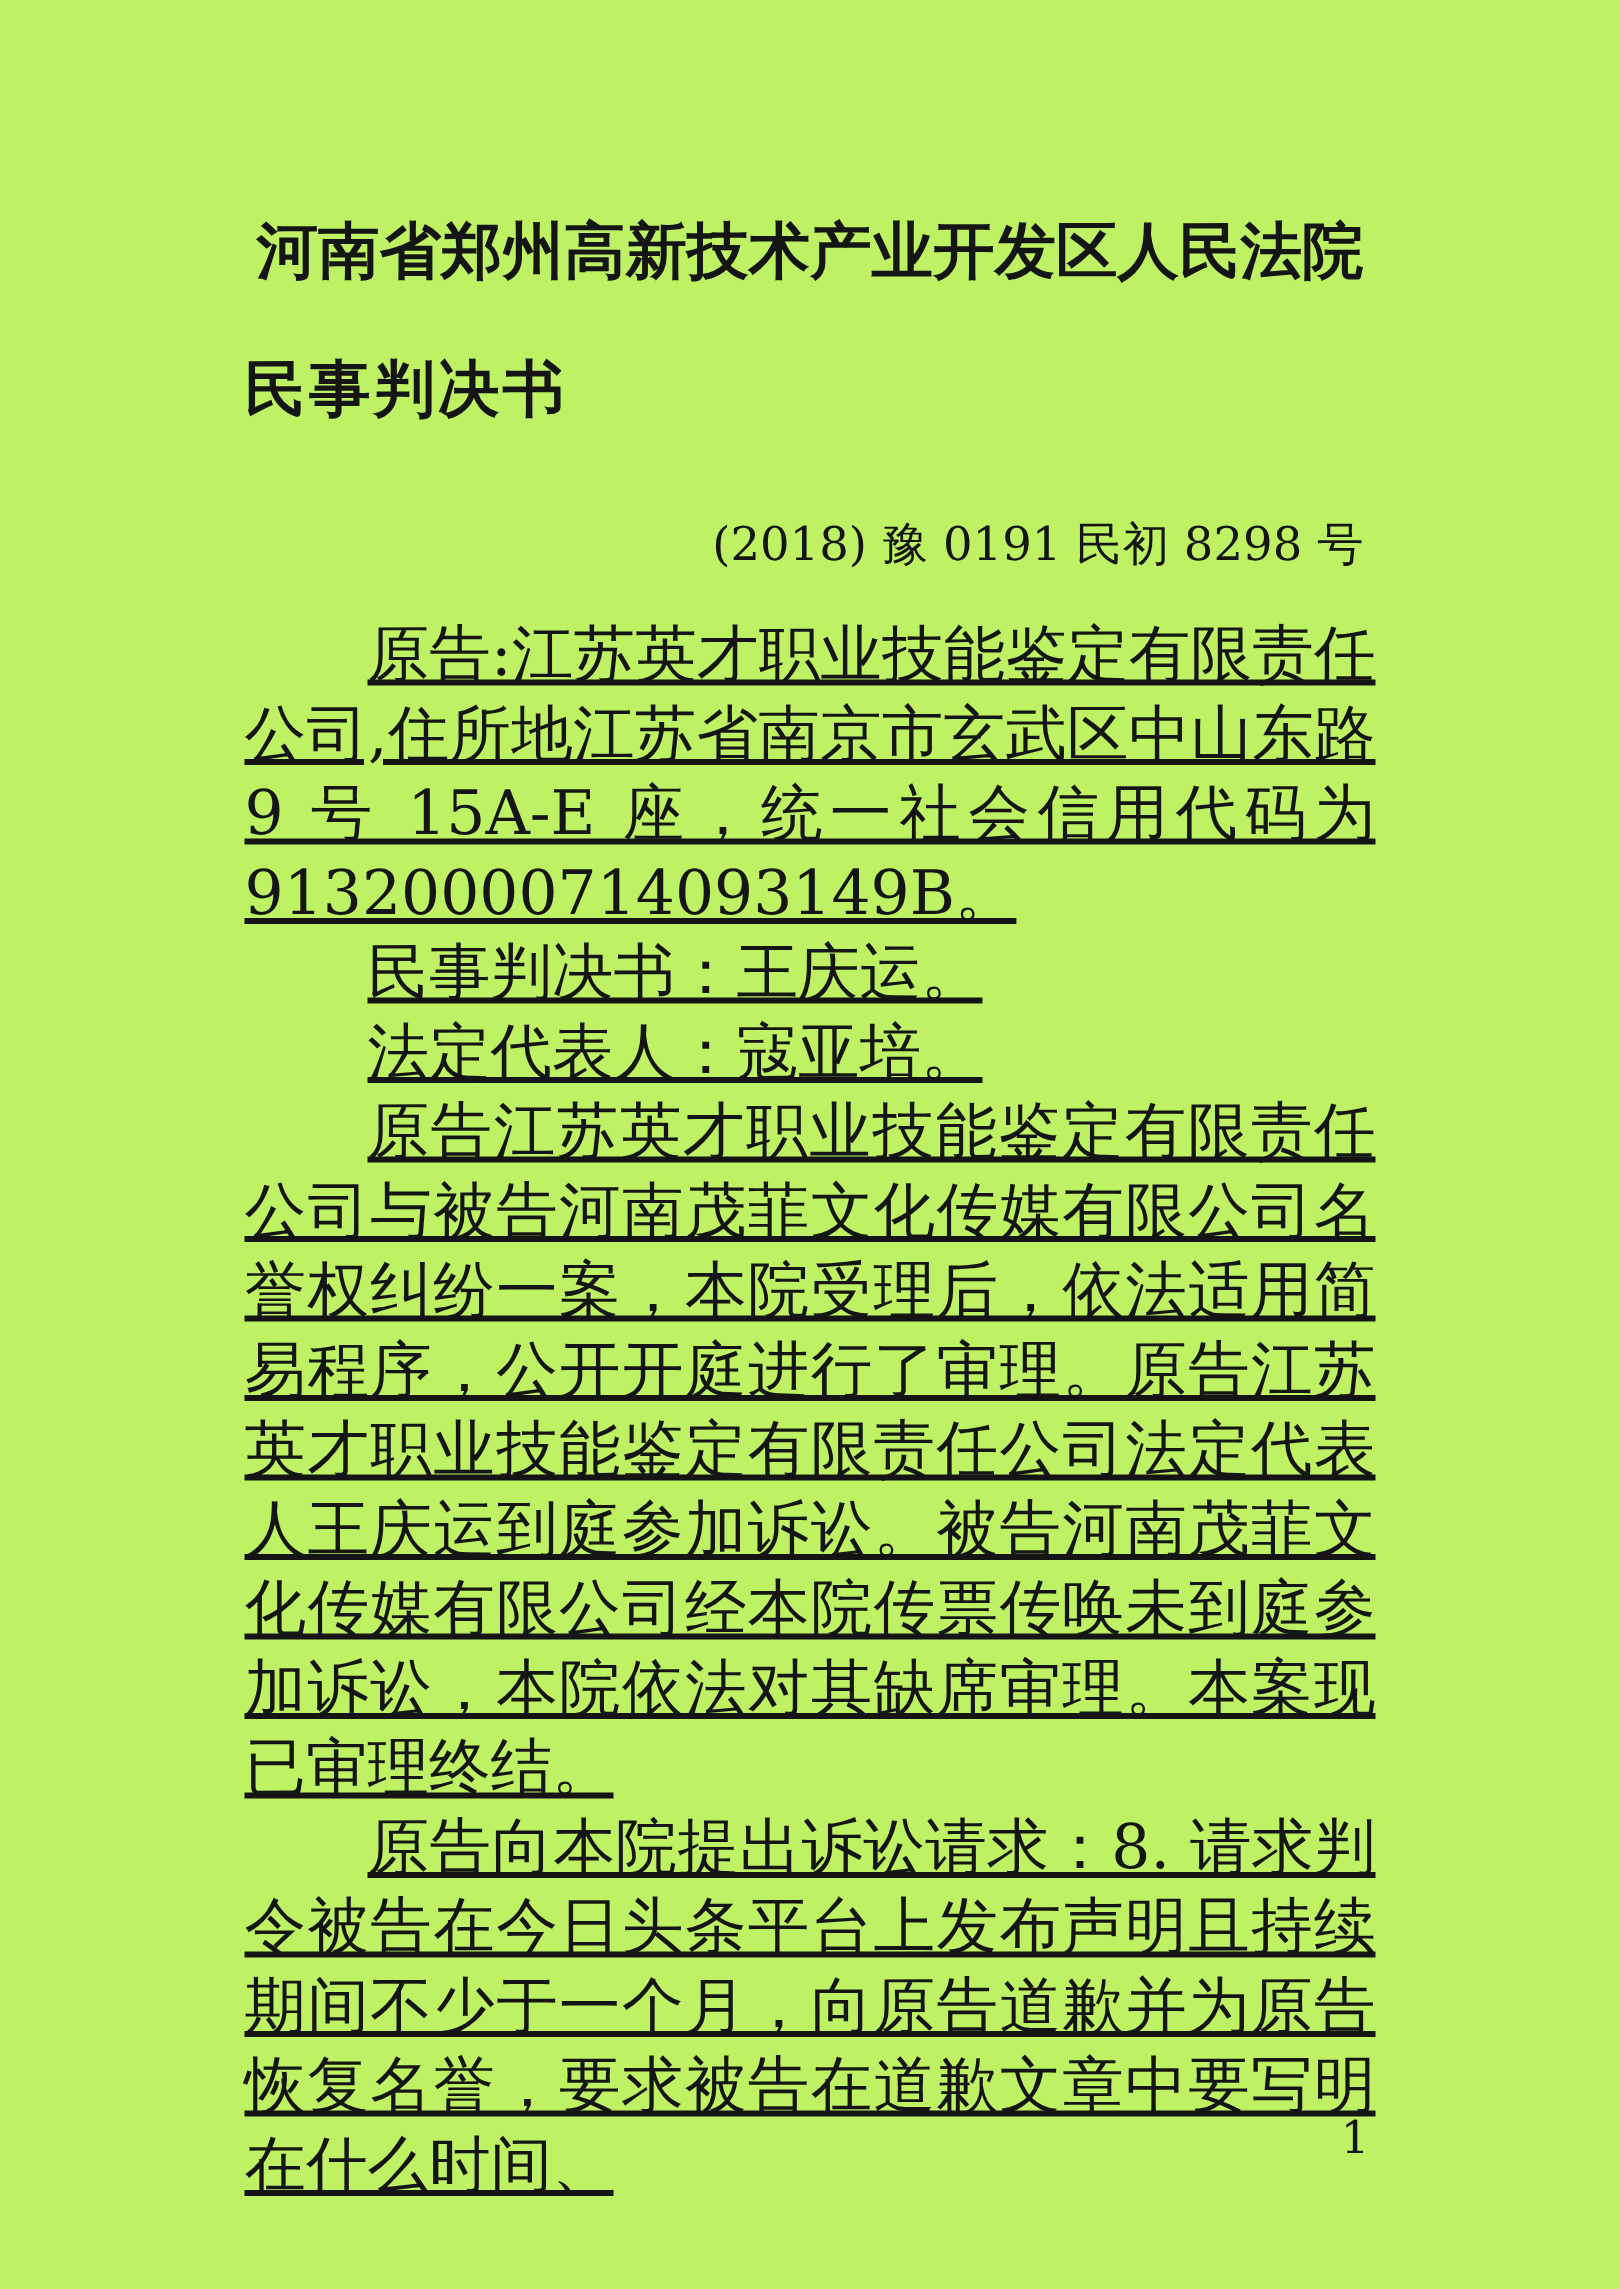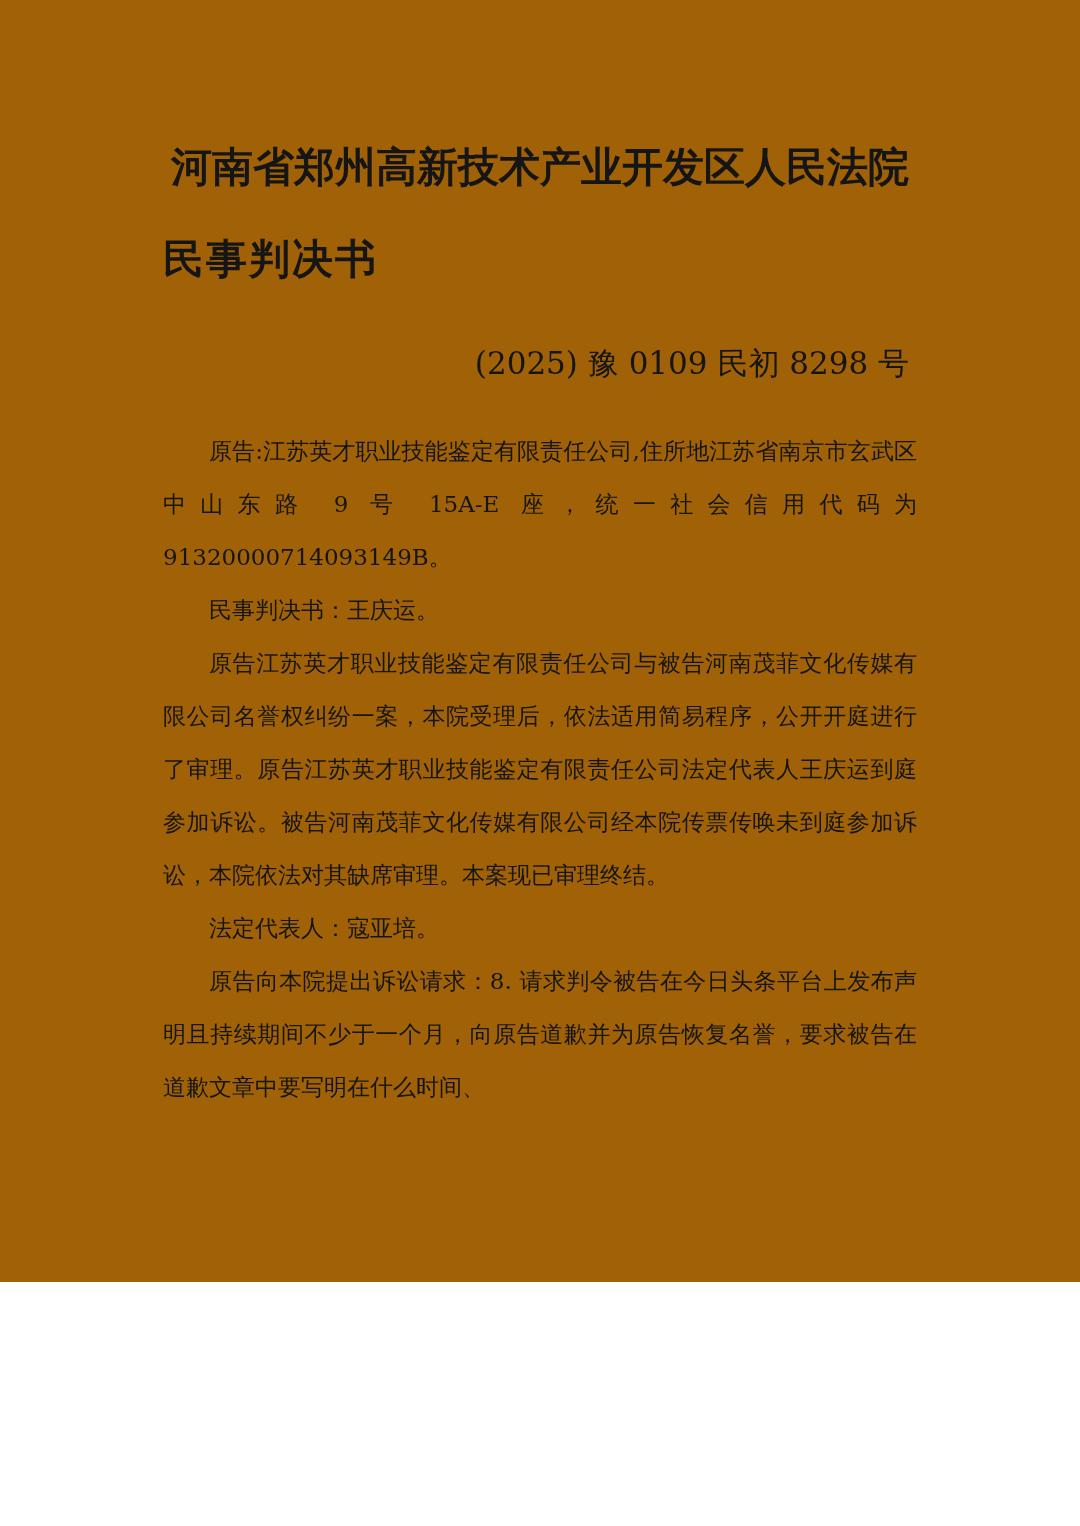--- a/index.html
+++ b/index.html
@@ -10,8 +10,8 @@
   .page {
     position: relative;
     width: 1080px;
-    height: 1282px;
-    background: #a16207;
+    height: 1526px;
+    background: #bef264;
     overflow: hidden;
     font-family: "DejaVu Serif", "Liberation Serif", serif;
     color: #151515;

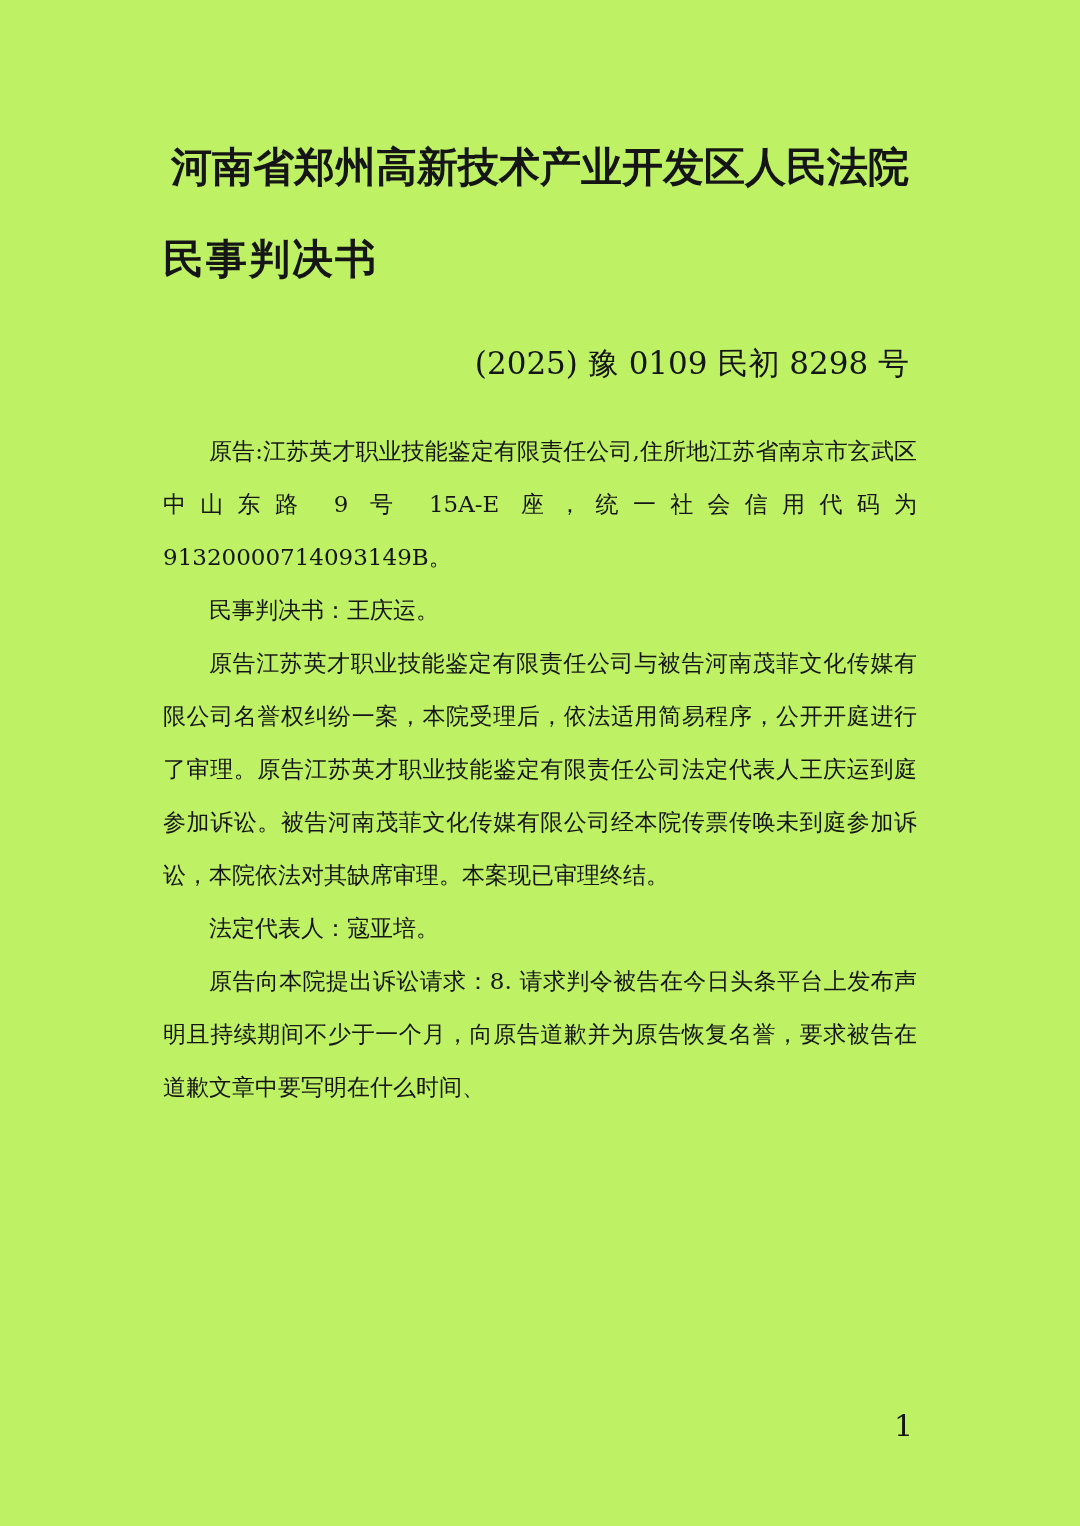--- a/index.html
+++ b/index.html
@@ -78,7 +78,7 @@
 
     <div class="doc-type-title">民事判决书</div>
 
-    <div class="case-number">(2025) 豫 0109 民初 8298 号</div>
+    <div class="case-number">(2018) 豫 0191 民初 8298 号</div>
 
     <div class="body-text">
       <p>原告:江苏英才职业技能鉴定有限责任公司,住所地江苏省南京市玄武区中山东路 9 号 15A-E 座，统一社会信用代码为 91320000714093149B。</p>

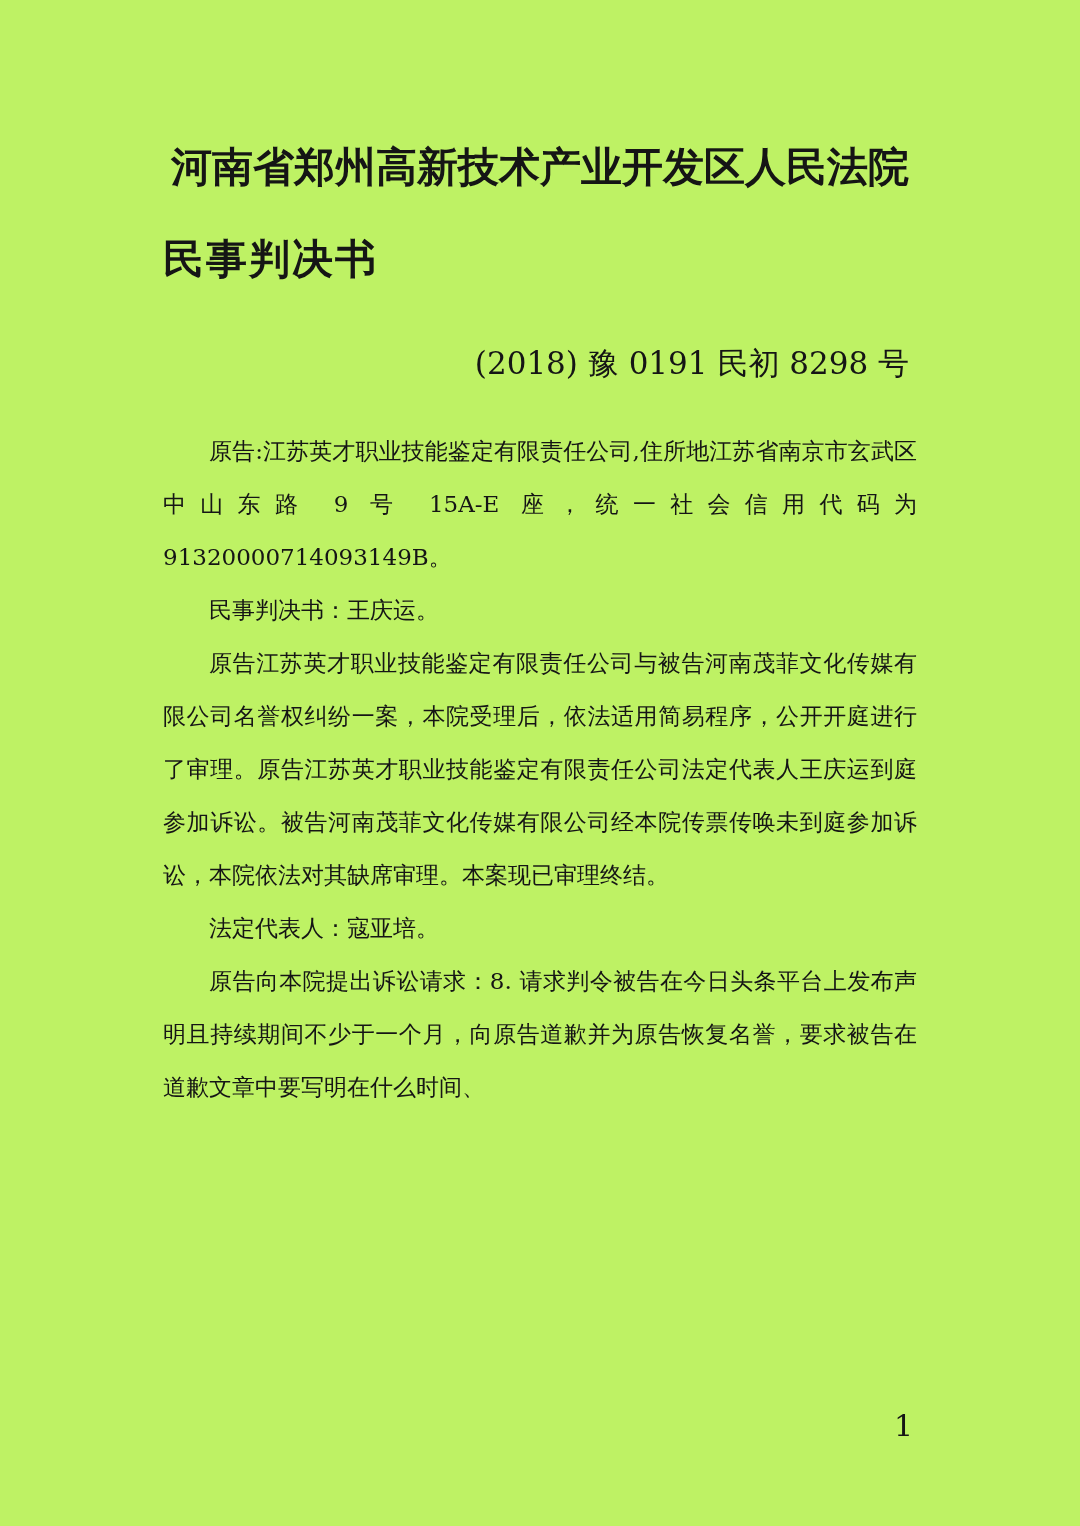--- a/index.html
+++ b/index.html
@@ -48,11 +48,12 @@
     padding-right: 8px;
   }
   .body-text {
-    margin-top: 42px;
-    font-size: 23px;
+    margin-top: 27px;
+    font-size: 41px;
     line-height: 53px;
     text-align: justify;
     text-justify: inter-ideograph;
+    text-decoration: underline;
   }
   .body-text p {
     margin: 0;

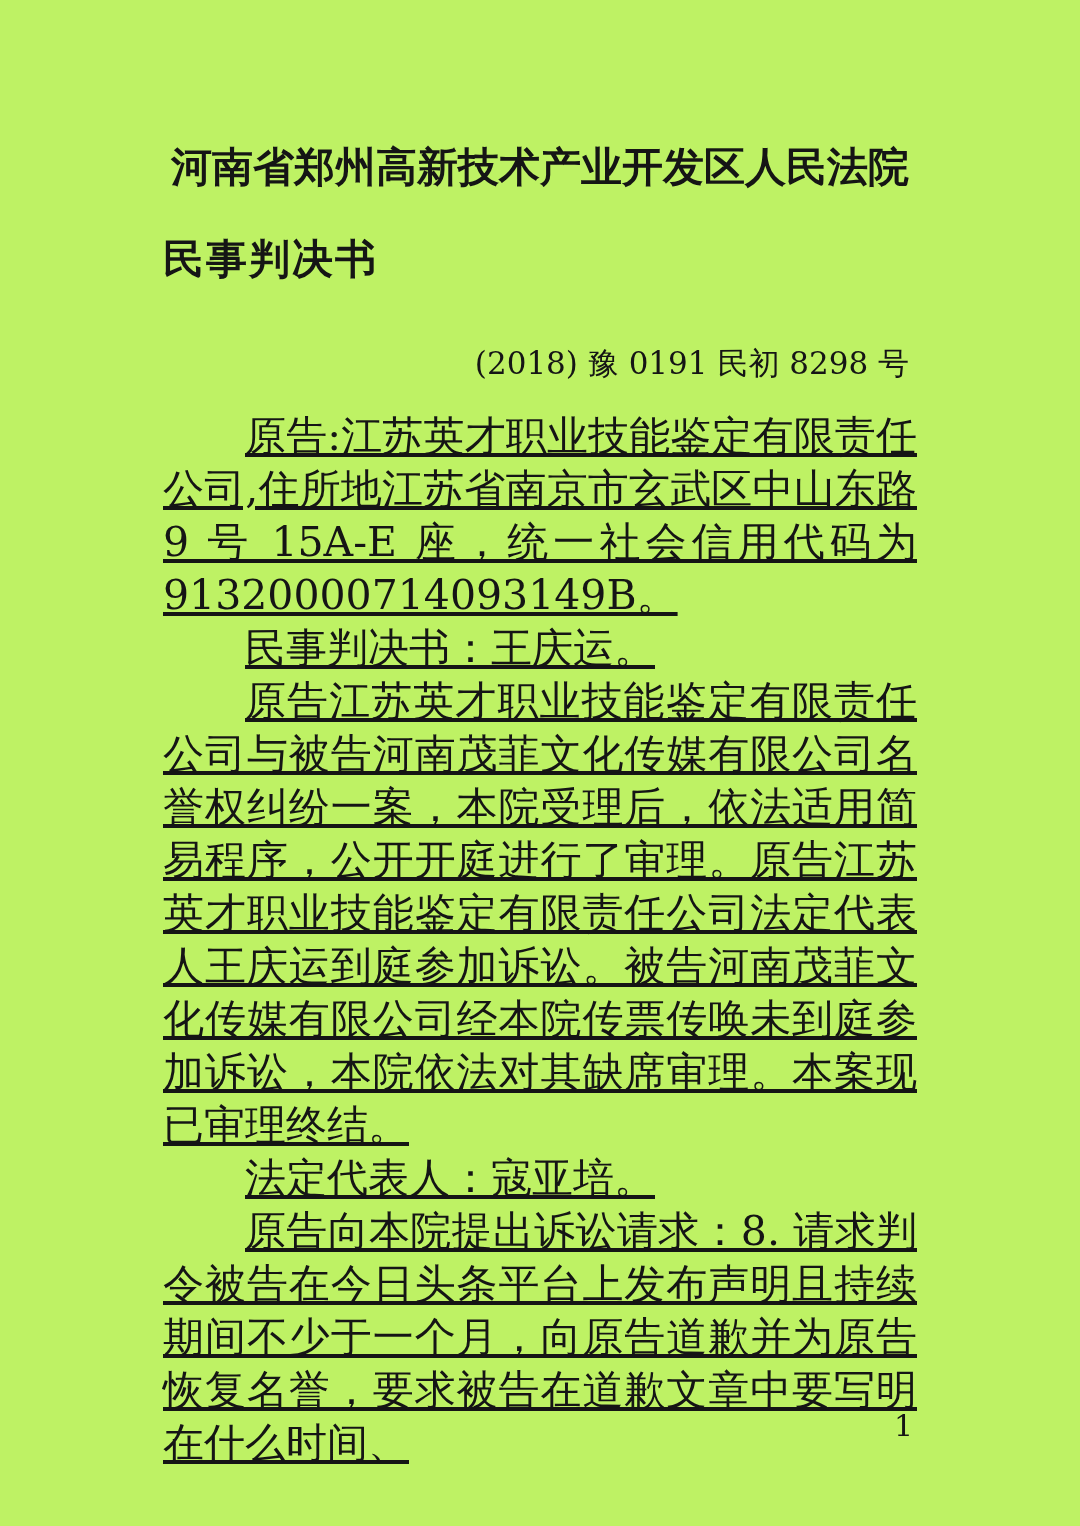--- a/index.html
+++ b/index.html
@@ -84,8 +84,8 @@
     <div class="body-text">
       <p>原告:江苏英才职业技能鉴定有限责任公司,住所地江苏省南京市玄武区中山东路 9 号 15A-E 座，统一社会信用代码为 91320000714093149B。</p>
       <p>民事判决书：王庆运。</p>
+      <p>法定代表人：寇亚培。</p>
       <p>原告江苏英才职业技能鉴定有限责任公司与被告河南茂菲文化传媒有限公司名誉权纠纷一案，本院受理后，依法适用简易程序，公开开庭进行了审理。原告江苏英才职业技能鉴定有限责任公司法定代表人王庆运到庭参加诉讼。被告河南茂菲文化传媒有限公司经本院传票传唤未到庭参加诉讼，本院依法对其缺席审理。本案现已审理终结。</p>
-      <p>法定代表人：寇亚培。</p>
       <p>原告向本院提出诉讼请求：8. 请求判令被告在今日头条平台上发布声明且持续期间不少于一个月，向原告道歉并为原告恢复名誉，要求被告在道歉文章中要写明在什么时间、</p>
     </div>
 

